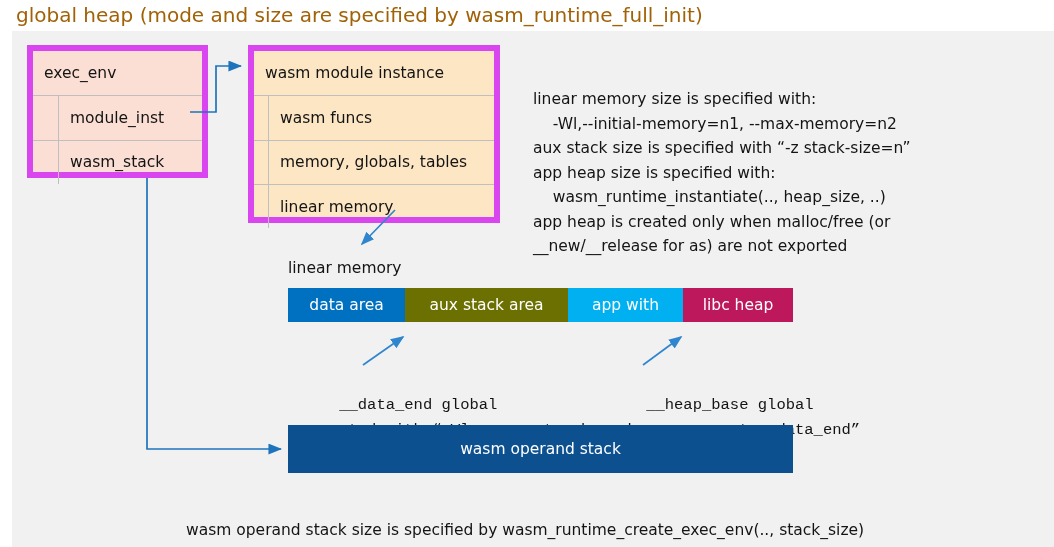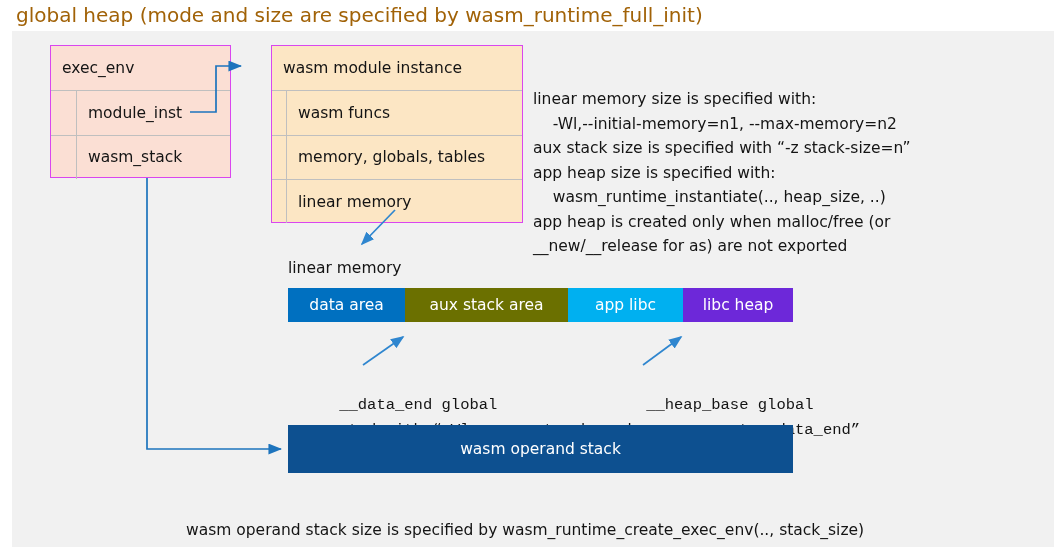--- a/index.html
+++ b/index.html
@@ -48,8 +48,7 @@
   .struct {
     position: absolute;
     box-sizing: border-box;
-    border: 1px solid #d946ef;
-    margin-left: 23px;
+    border: 6px solid #d946ef;
   }
   .struct-row {
     box-sizing: border-box;

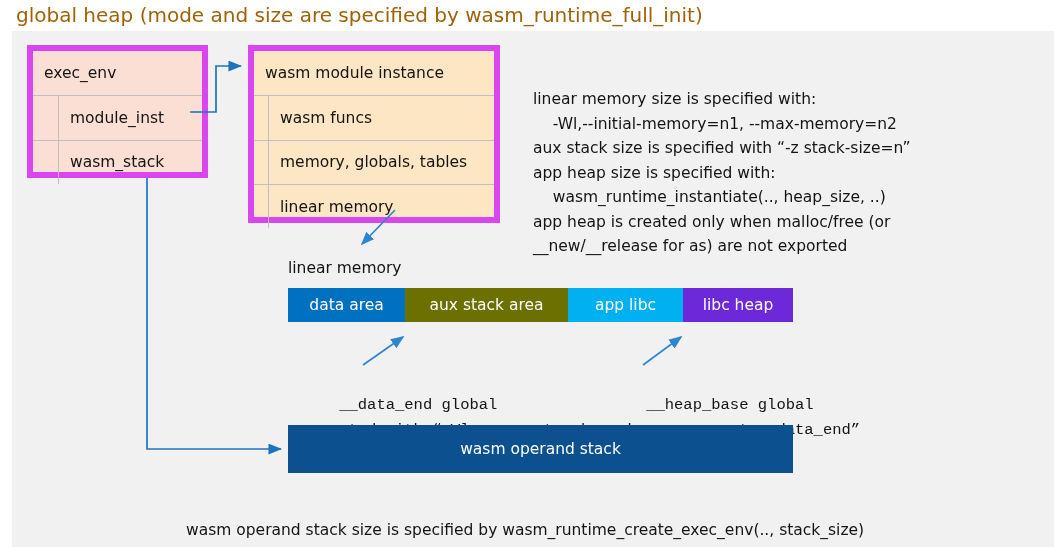--- a/index.html
+++ b/index.html
@@ -217,7 +217,7 @@
         <span>aux stack area</span>
       </div>
       <div class="seg" style="width: 115px; background: rgb(0, 176, 240); color: rgb(255, 255, 255);">
-        <span>app libc</span>
+        <span>app with</span>
       </div>
       <div class="seg" style="width: 110px; background: #6d28d9; color: rgb(255, 255, 255);">
         <span>libc heap</span>

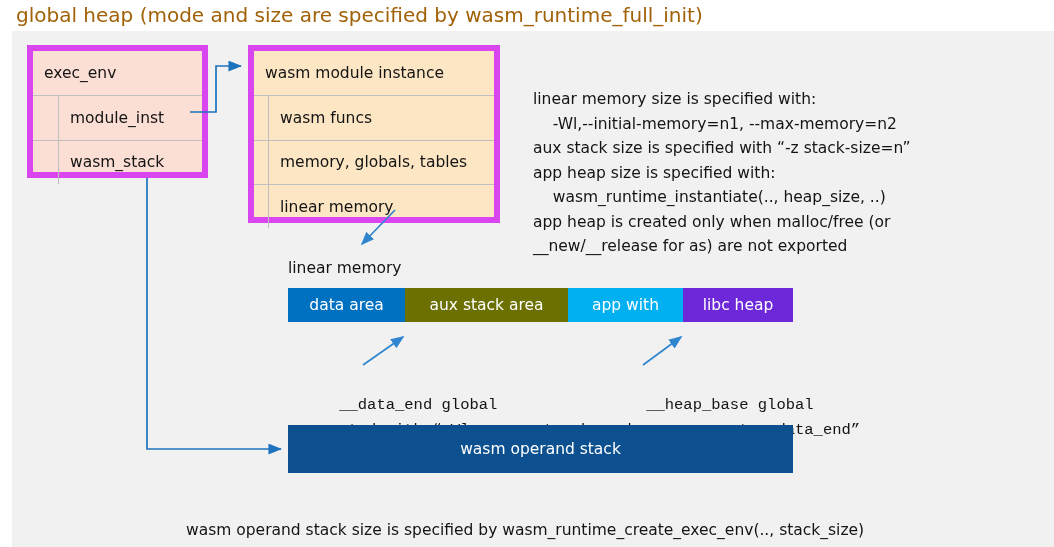--- a/index.html
+++ b/index.html
@@ -219,7 +219,7 @@
       <div class="seg" style="width: 115px; background: rgb(0, 176, 240); color: rgb(255, 255, 255);">
         <span>app with</span>
       </div>
-      <div class="seg" style="width: 110px; background: #6d28d9; color: rgb(255, 255, 255);">
+      <div class="seg" style="width: 110px; background: #be185d; color: rgb(255, 255, 255);">
         <span>libc heap</span>
       </div>
     </div>

